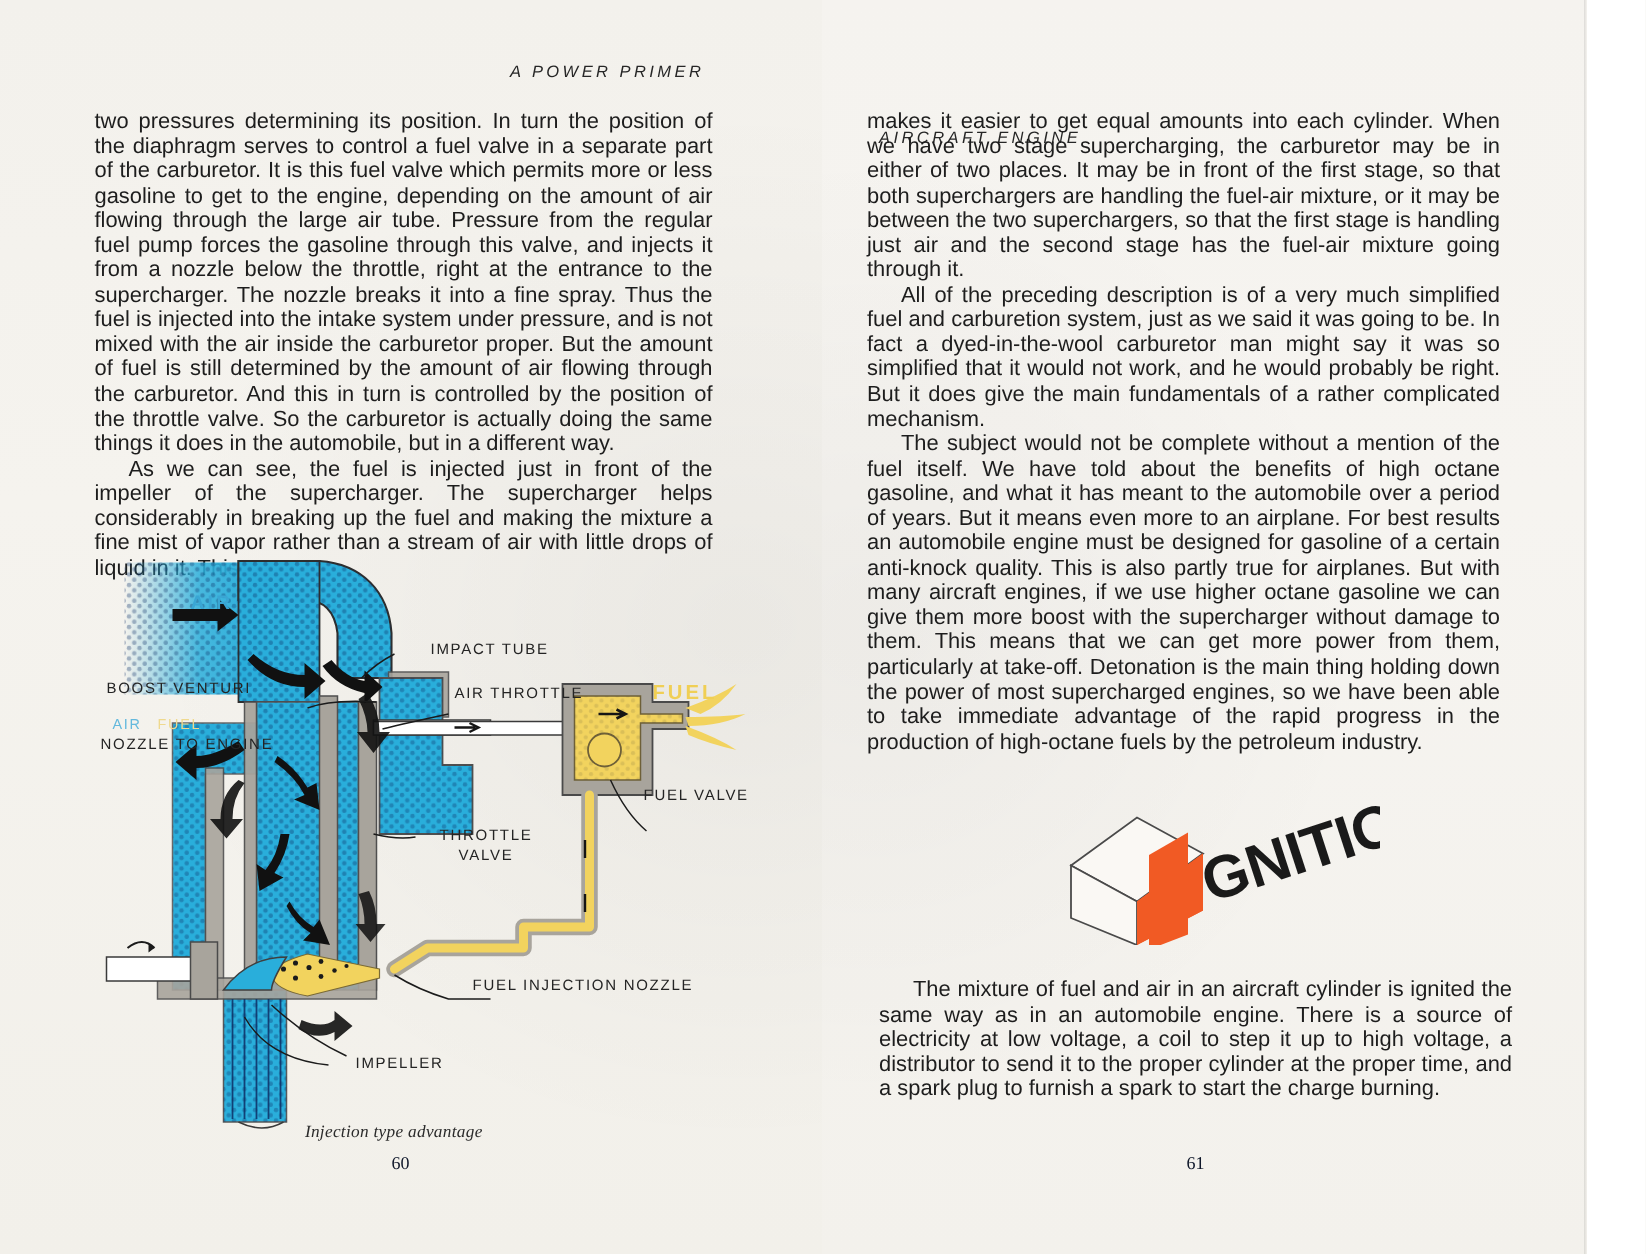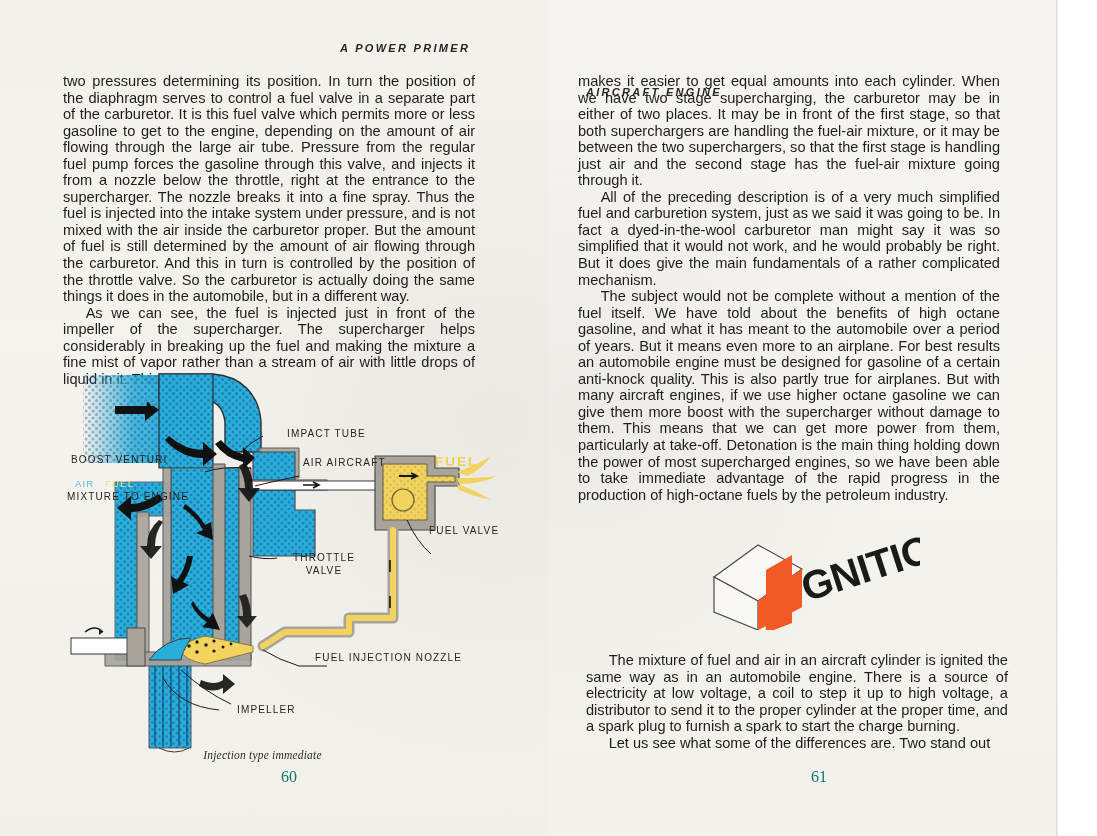--- a/index.html
+++ b/index.html
@@ -33,7 +33,7 @@
   .runhead{
     position:absolute;
     font-family:"Liberation Sans", sans-serif;
-    font-weight:bold;font-style:italic;
+    font-weight:normal;font-style:italic;
     font-size:11px;letter-spacing:2.3px;
     color:#262626;
     white-space:nowrap;

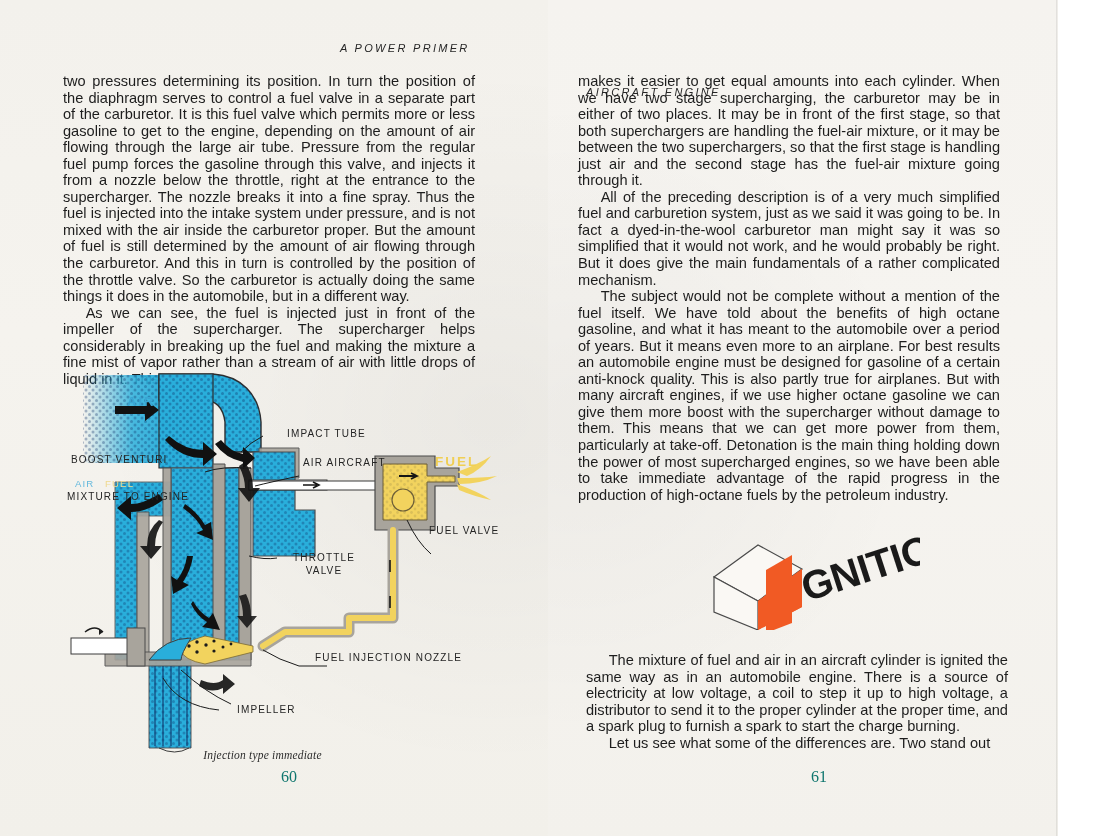--- a/index.html
+++ b/index.html
@@ -306,7 +306,7 @@
 
     <div class="diaglabel" style="left:224px;top:68px;">IMPACT TUBE</div>
 
-    <div class="diaglabel" style="left:240px;top:97px;">AIR AIRCRAFT</div>
+    <div class="diaglabel" style="left:240px;top:97px;">AIR THROTTLE</div>
 
     <div class="diaglabel yellow" style="left:372px;top:96px;">FUEL</div>
 

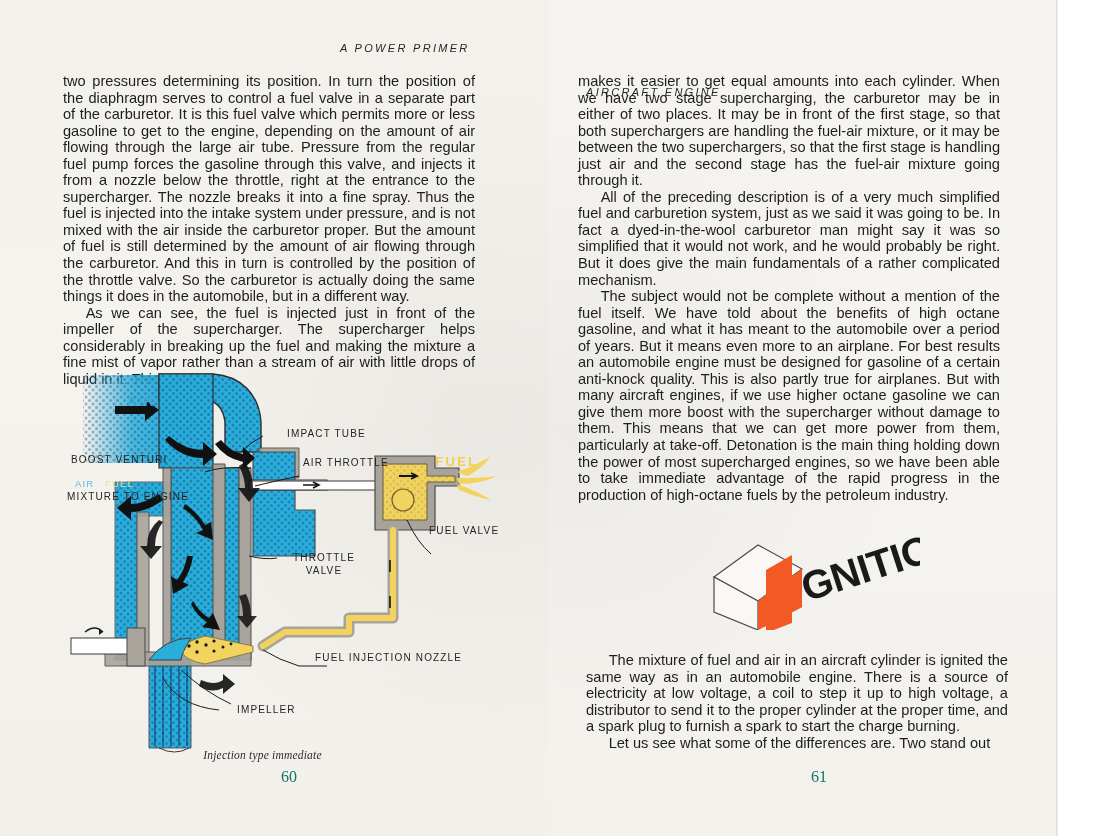--- a/index.html
+++ b/index.html
@@ -302,7 +302,7 @@
 
     <div class="diaglabel blue-sm" style="left:12px;top:118px;">AIR</div>
     <div class="diaglabel yellow-sm" style="left:42px;top:118px;">FUEL</div>
-    <div class="diaglabel" style="left:4px;top:131px;">MIXTURE TO ENGINE</div>
+    <div class="diaglabel" style="left:4px;top:131px;">NOZZLE TO ENGINE</div>
 
     <div class="diaglabel" style="left:224px;top:68px;">IMPACT TUBE</div>
 

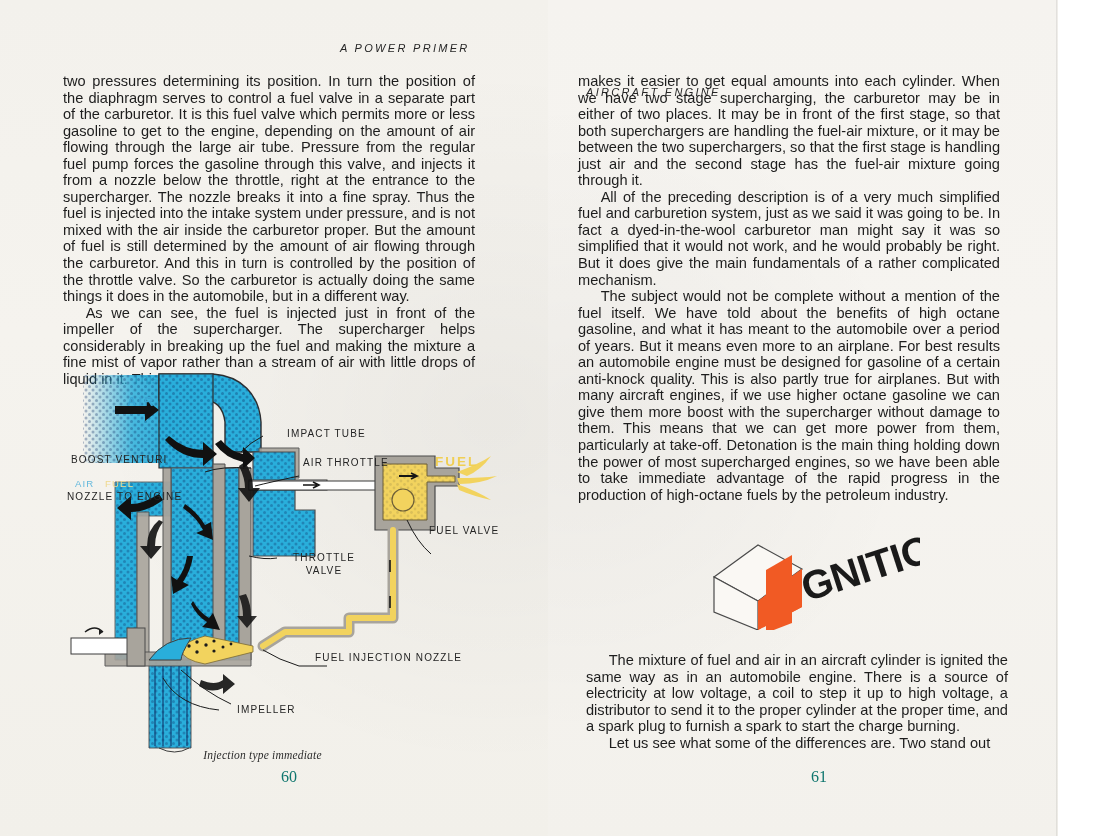--- a/index.html
+++ b/index.html
@@ -148,7 +148,6 @@
 
   <div class="col" id="col-right-bottom" style="position:absolute;left:586px;top:652px;width:422px;">
     <p class="ind">The mixture of fuel and air in an aircraft cylinder is ignited the same way as in an automobile engine. There is a source of electricity at low voltage, a coil to step it up to high voltage, a distributor to send it to the proper cylinder at the proper time, and a spark plug to furnish a spark to start the charge burning.</p>
-    <p class="ind">Let us see what some of the differences are. Two stand out</p>
   </div>
 
   <div id="figure">

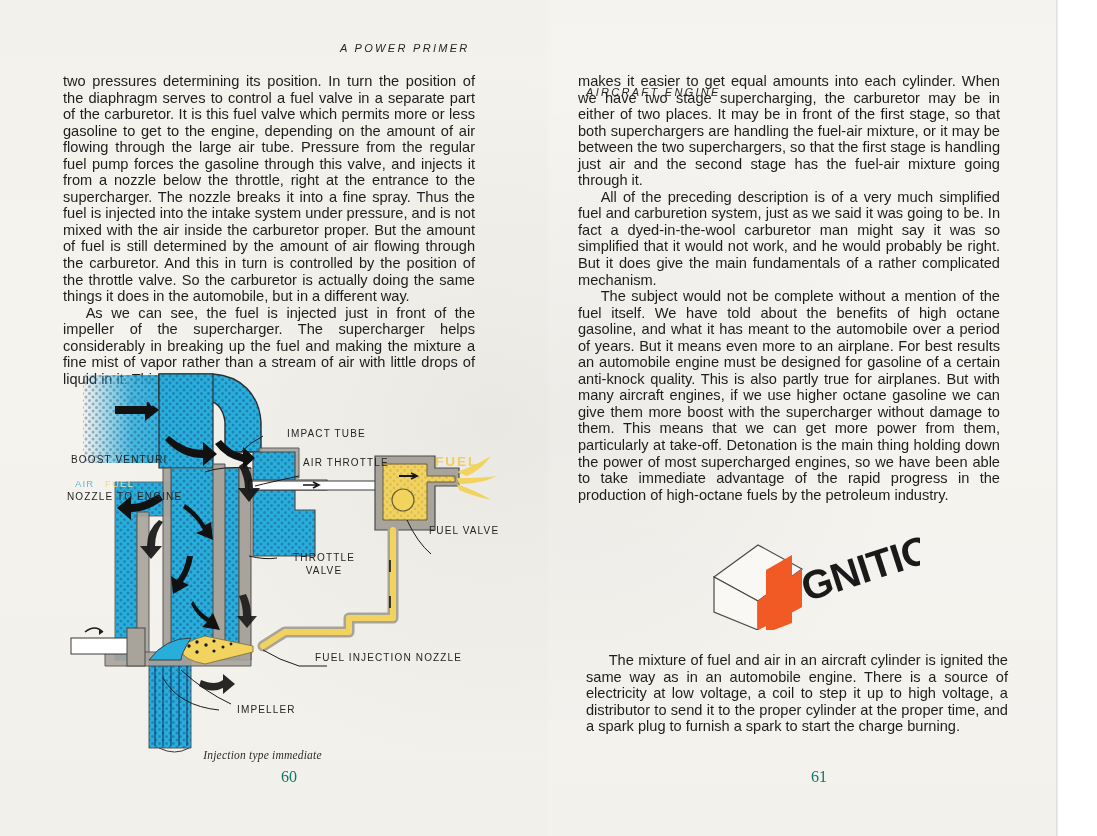--- a/index.html
+++ b/index.html
@@ -321,7 +321,7 @@
     <div class="diaglabel" style="left:174px;top:344px;">IMPELLER</div>
   </div>
 
-  <div id="fig-caption">Injection type immediate</div>
+  <div id="fig-caption">Injection type advantage</div>
 
   <div class="folio" id="folio-left">60</div>
   <div class="folio" id="folio-right">61</div>

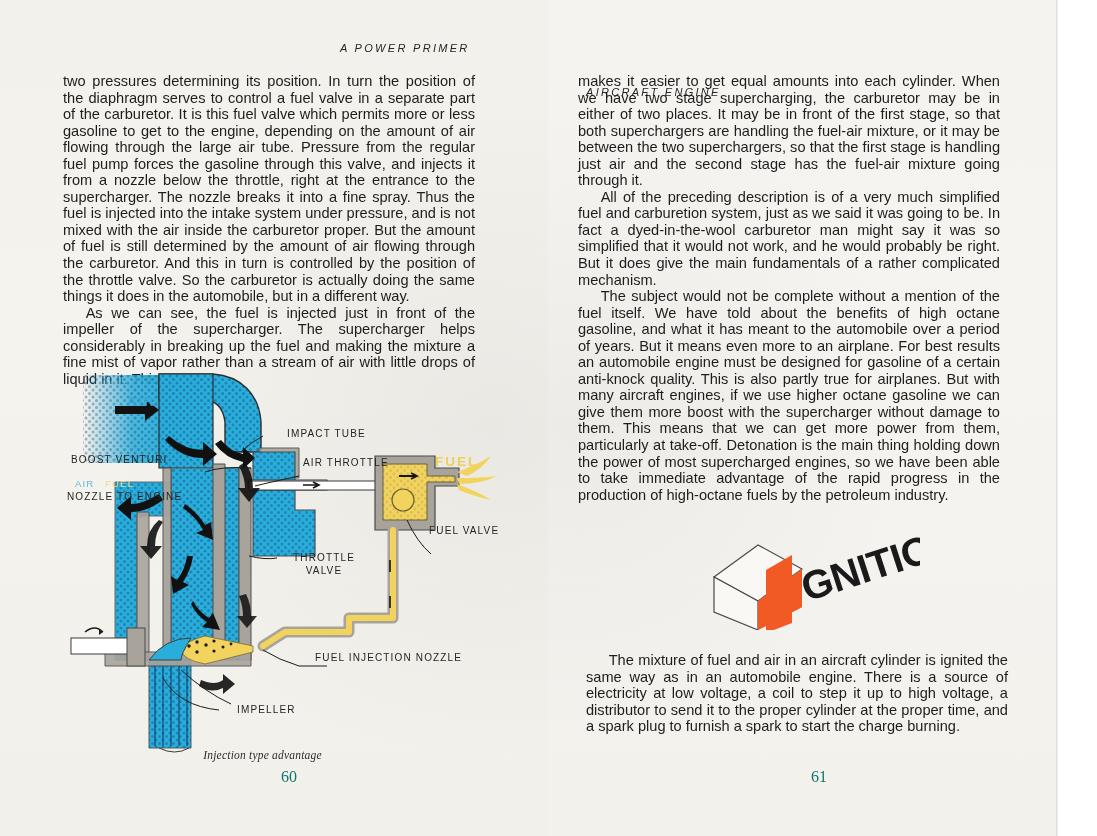--- a/index.html
+++ b/index.html
@@ -62,8 +62,8 @@
   .folio{
     position:absolute;
     font-family:"Liberation Serif", serif;
-    font-size:16px;color:#0f766e;
-    width:60px;text-align:right;
+    font-size:12px;color:#0f172a;
+    width:60px;text-align:center;
   }
   #folio-left{left:237px;top:768px;}
   #folio-right{left:767px;top:768px;}

